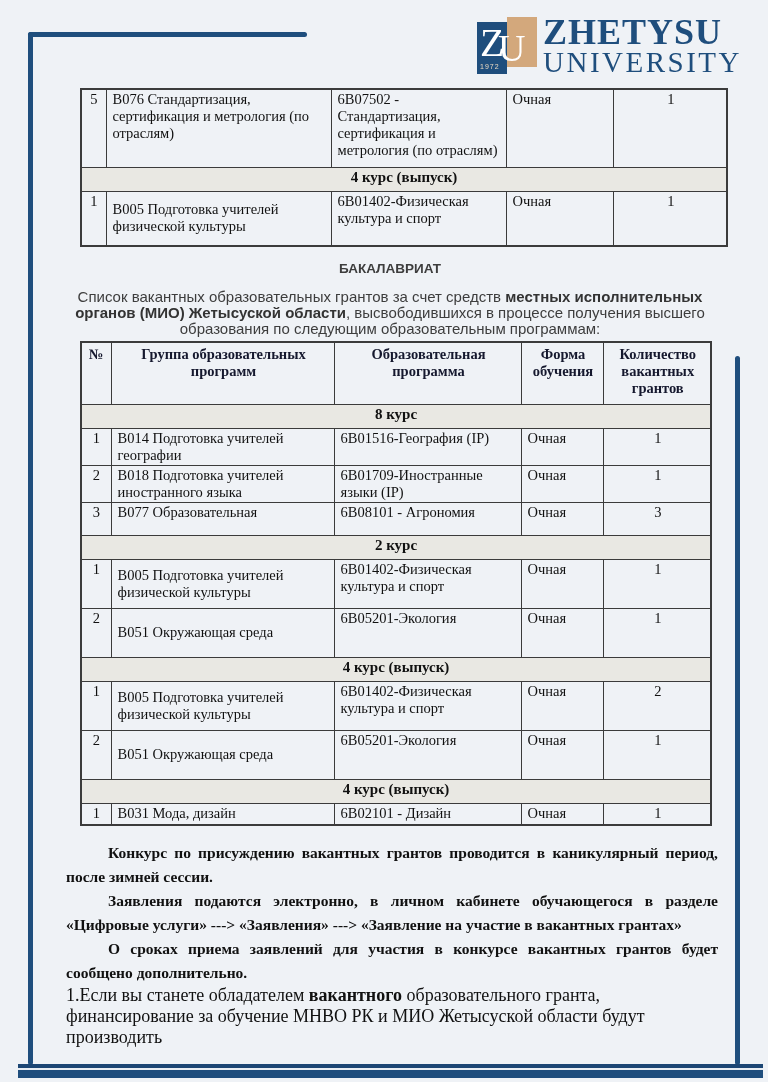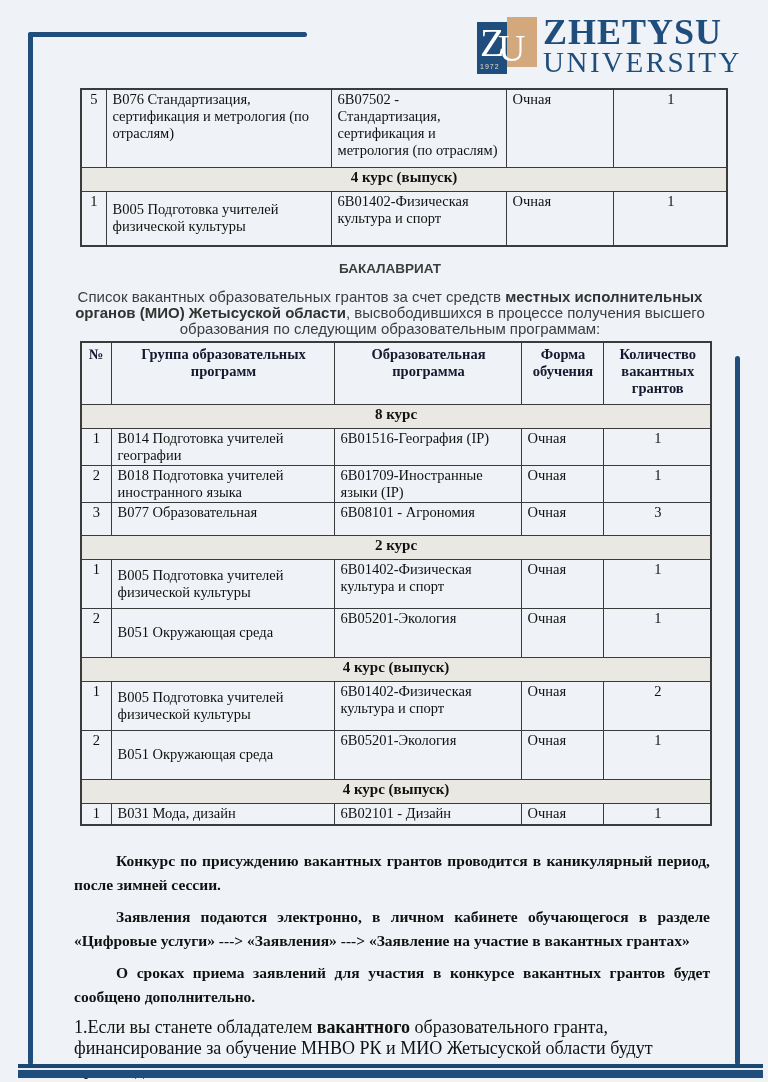--- a/index.html
+++ b/index.html
@@ -62,7 +62,7 @@
   .intro-p b{color:#333;}
   
   .footer{position:absolute;left:66px;top:841px;width:652px;}
-  .footer p{margin:8px;}
+  .footer p{margin:0;}
   .f-bold{font-weight:bold;font-size:15.5px;line-height:24px;text-indent:42px;text-align:justify;}
   .f-note-title{font-size:15px;line-height:24px;text-indent:46px;margin-top:6px !important;}
   .f-note{font-size:18px;line-height:21px;}

